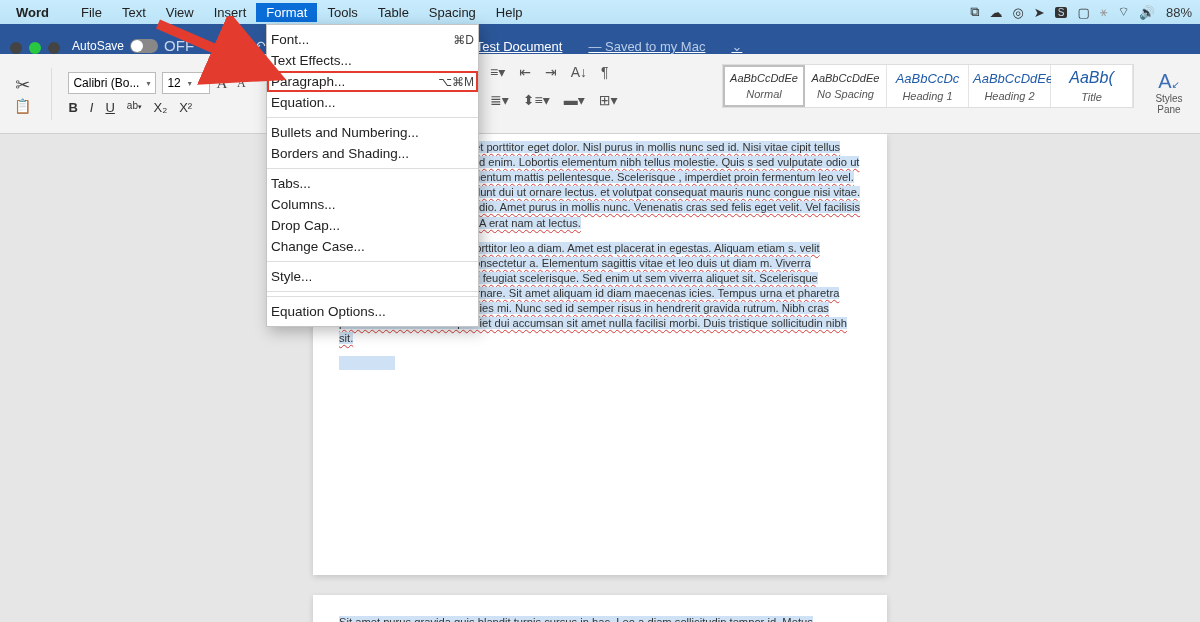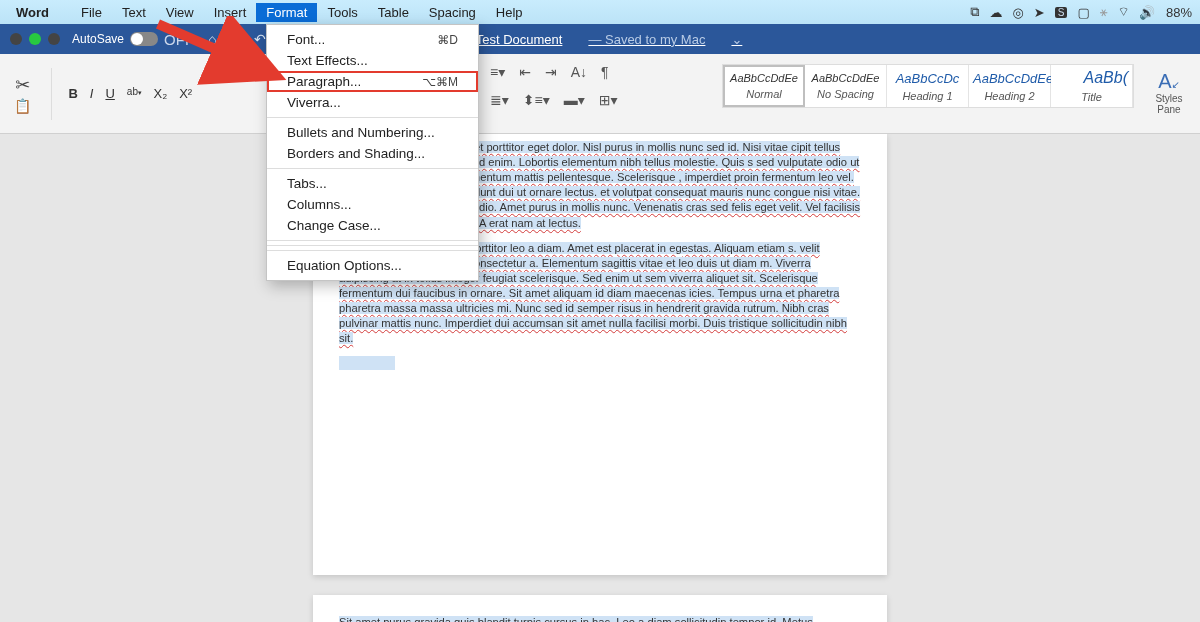--- a/index.html
+++ b/index.html
@@ -14,7 +14,7 @@
 .mac-status .battery { font-size: 13px; }
 
 
-.word-titlebar { height: 30px; background: #2b579a; display: flex; align-items: center; color: #fff; font-size: 13px; padding: 0 10px; position: relative; }
+.word-titlebar { height: 30px; background: #2b579a; display: flex; align-items: flex-end; color: #fff; font-size: 13px; padding: 0 10px; position: relative; }
 .traffic { display: flex; gap: 7px; margin-right: 12px; }
 .traffic span { width: 12px; height: 12px; border-radius: 50%; display: inline-block; }
 .tl-close{background:#444;} .tl-min{background:#28c840;} .tl-max{background:#444;}

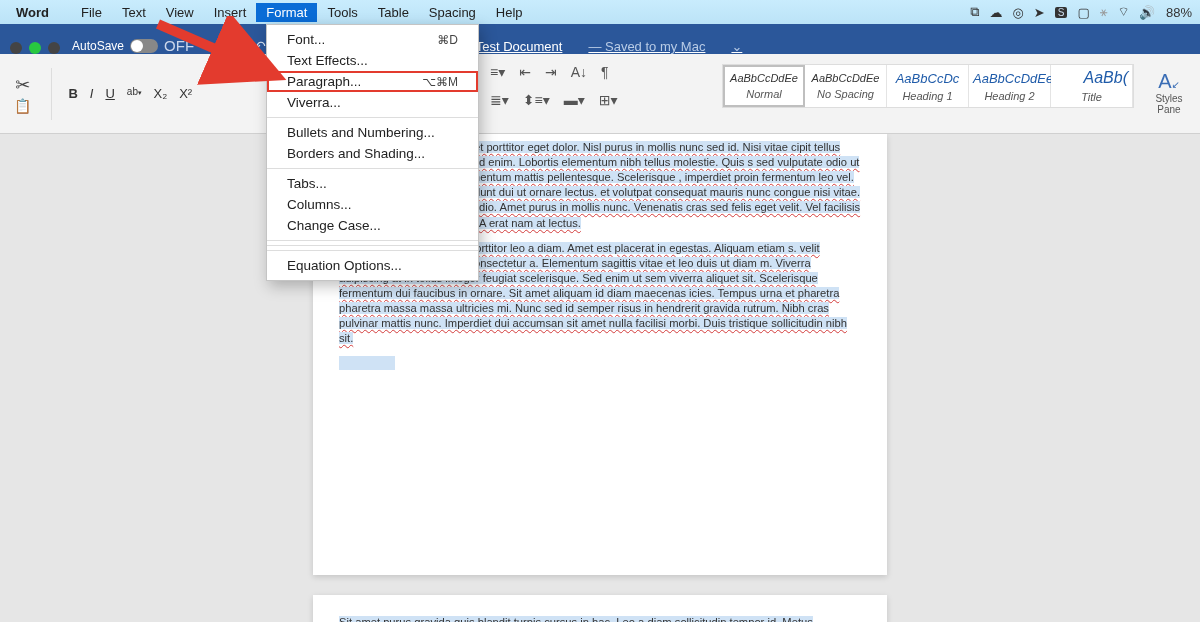--- a/index.html
+++ b/index.html
@@ -57,7 +57,7 @@
 
 
 .format-menu{ position:absolute; top:24px; left:266px; width:213px; background:#fff; border:1px solid #c4c4c4; box-shadow: 3px 5px 14px rgba(0,0,0,0.25); z-index:50; font-size:13.5px; color:#222; padding:4px 0;}
-.format-menu .mi{ padding:3px 20px; display:flex; align-items:center; justify-content:space-between; cursor:default;}
+.format-menu .mi{ padding:3px 4px; display:flex; align-items:center; justify-content:space-between; cursor:default;}
 .format-menu .mi .sc{ font-size:12px; color:#444;}
 .format-menu .sep{ height:1px; background:#ddd; margin:4px 0;}
 .format-menu .mi.highlight{ outline:2px solid #e33b2e; outline-offset:-2px; }

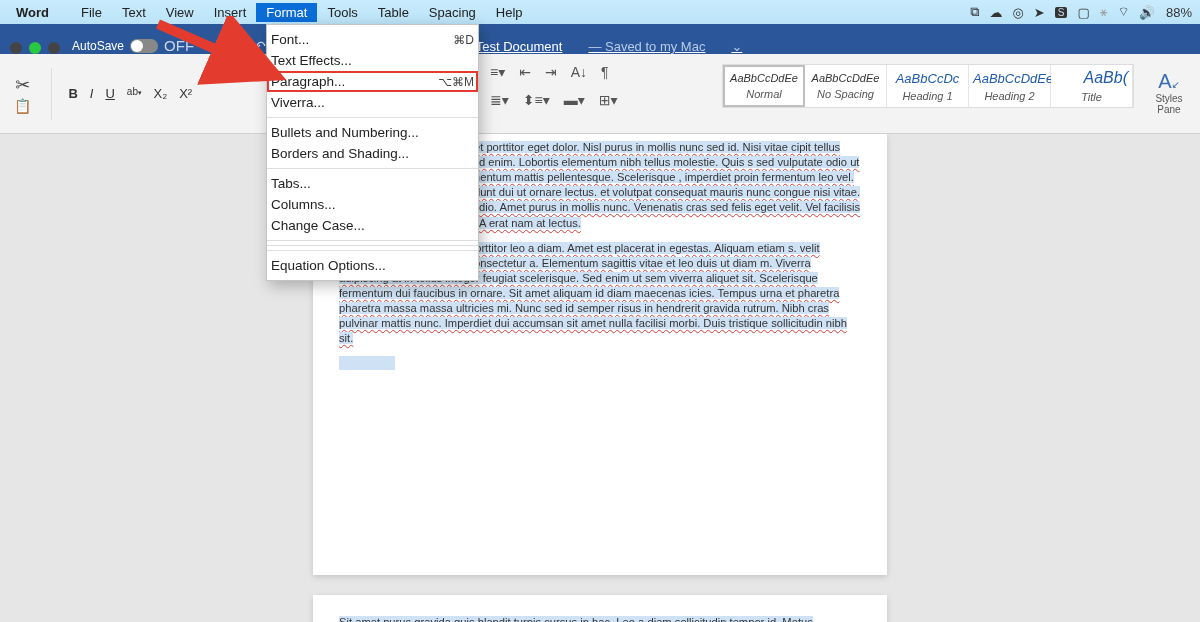--- a/index.html
+++ b/index.html
@@ -128,6 +128,16 @@
   </div>
   <div class="vline"></div>
   <div class="font-col">
+    <div class="font-row">
+      <div class="font-box chev">
+          <span>Calibri (Bo...</span>
+        </div>
+      <div class="size-box chev">
+          <span>12</span>
+        </div>
+      <span class="small-btn" style="font-size:15px;">A<span style="font-size:8px;vertical-align:super;">^</span></span>
+      <span class="small-btn" style="font-size:12px;">A</span>
+    </div>
     <div class="font-bottom">
       <span style="font-weight:700;">B</span>
       <span style="font-style:italic;">I</span>

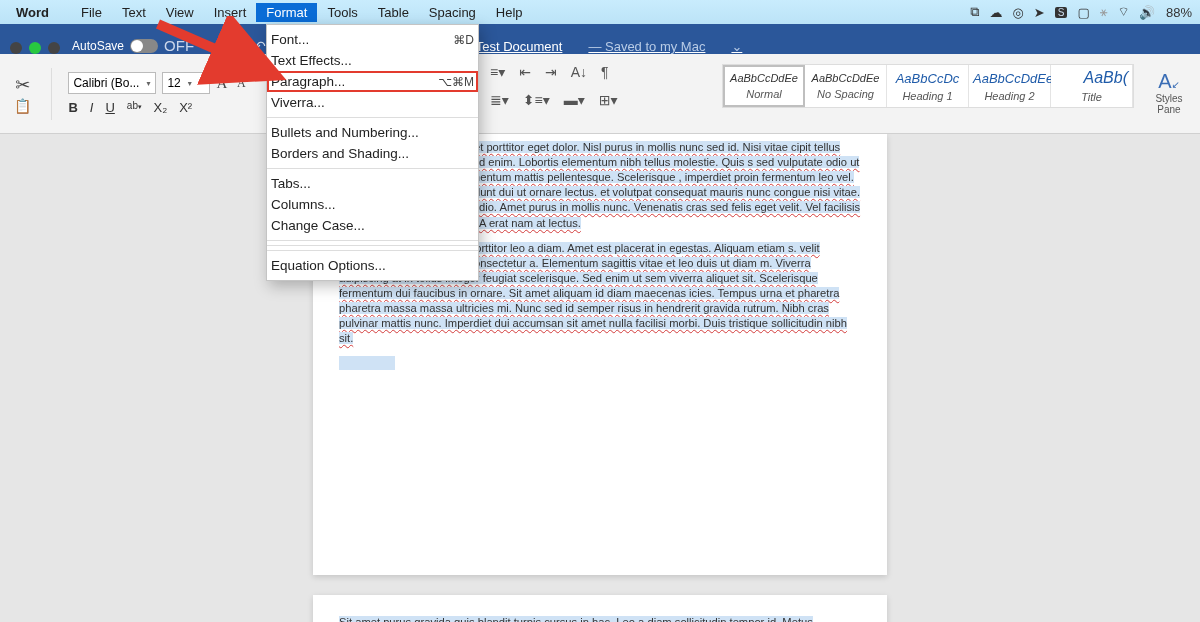--- a/index.html
+++ b/index.html
@@ -41,7 +41,7 @@
 .style-card.sel{ border:1px solid #bfbfbf; box-shadow: 0 0 0 1px #bfbfbf inset;}
 .style-preview{ font-size:11px; color:#333; margin-bottom:4px;}
 .style-card.h1 .style-preview, .style-card.h2 .style-preview, .style-card.title .style-preview{ color:#1f5ba9; font-size:13px;}
-.style-card.title .style-preview{font-size:16px;text-align:right;}
+.style-card.title .style-preview{font-size:16px;}
 .styles-pane{ width:46px; text-align:center; font-size:10px; color:#555; padding:6px 4px;}
 
 

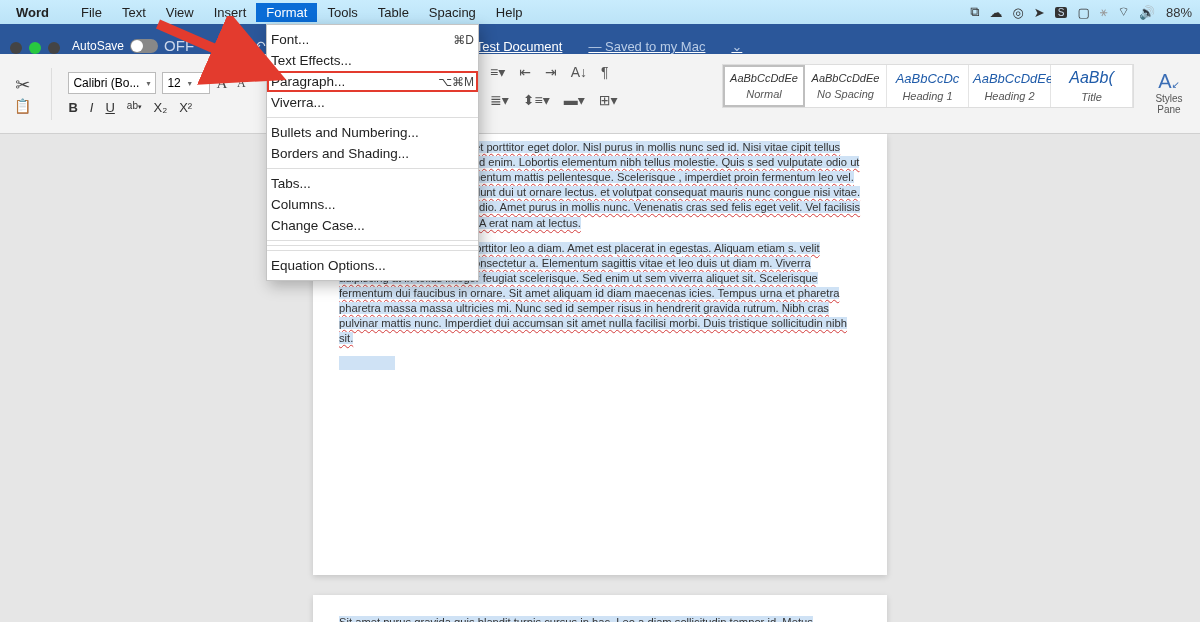--- a/index.html
+++ b/index.html
@@ -214,7 +214,7 @@
       <span class="sc">⌥⌘M</span>
     </div>
     <div class="mi">
-      <span>Viverra...</span>
+      <span>Equation...</span>
     </div>
     <div class="sep"></div>
     <div class="mi">

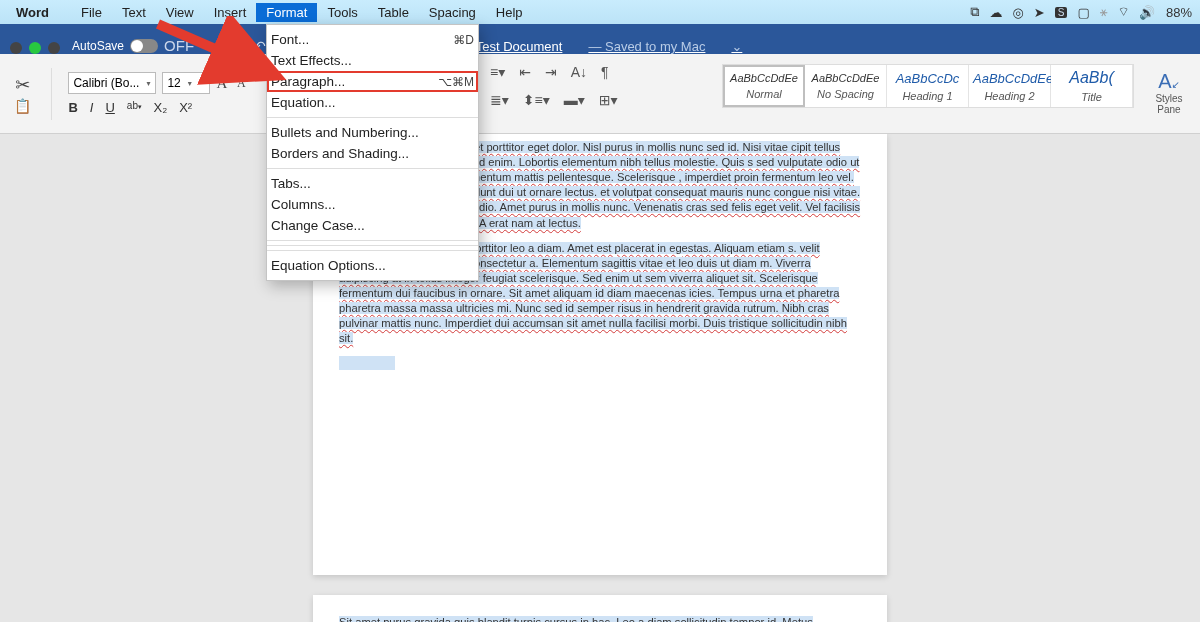--- a/index.html
+++ b/index.html
@@ -231,6 +231,9 @@
       <span>Columns...</span>
     </div>
     <div class="mi">
+      <span>Drop Cap...</span>
+    </div>
+    <div class="mi">
       <span>Change Case...</span>
     </div>
     <div class="sep"></div>

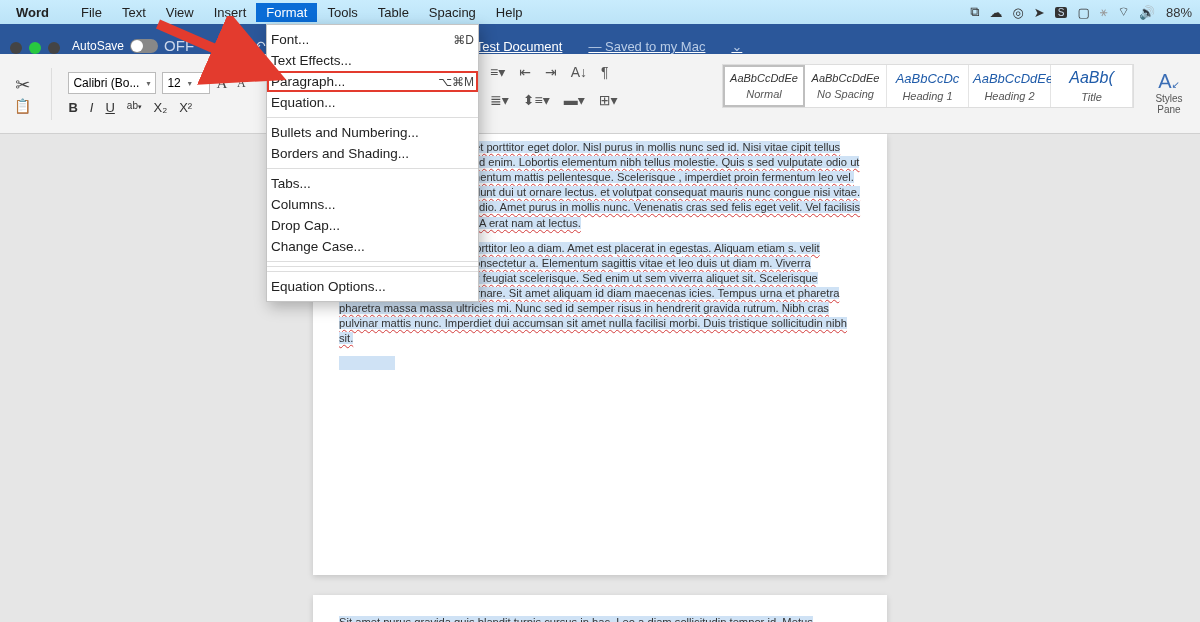--- a/index.html
+++ b/index.html
@@ -237,6 +237,9 @@
       <span>Change Case...</span>
     </div>
     <div class="sep"></div>
+    <div class="mi">
+      <span>Style...</span>
+    </div>
     <div class="sep"></div>
     <div class="sep"></div>
     <div class="mi">

